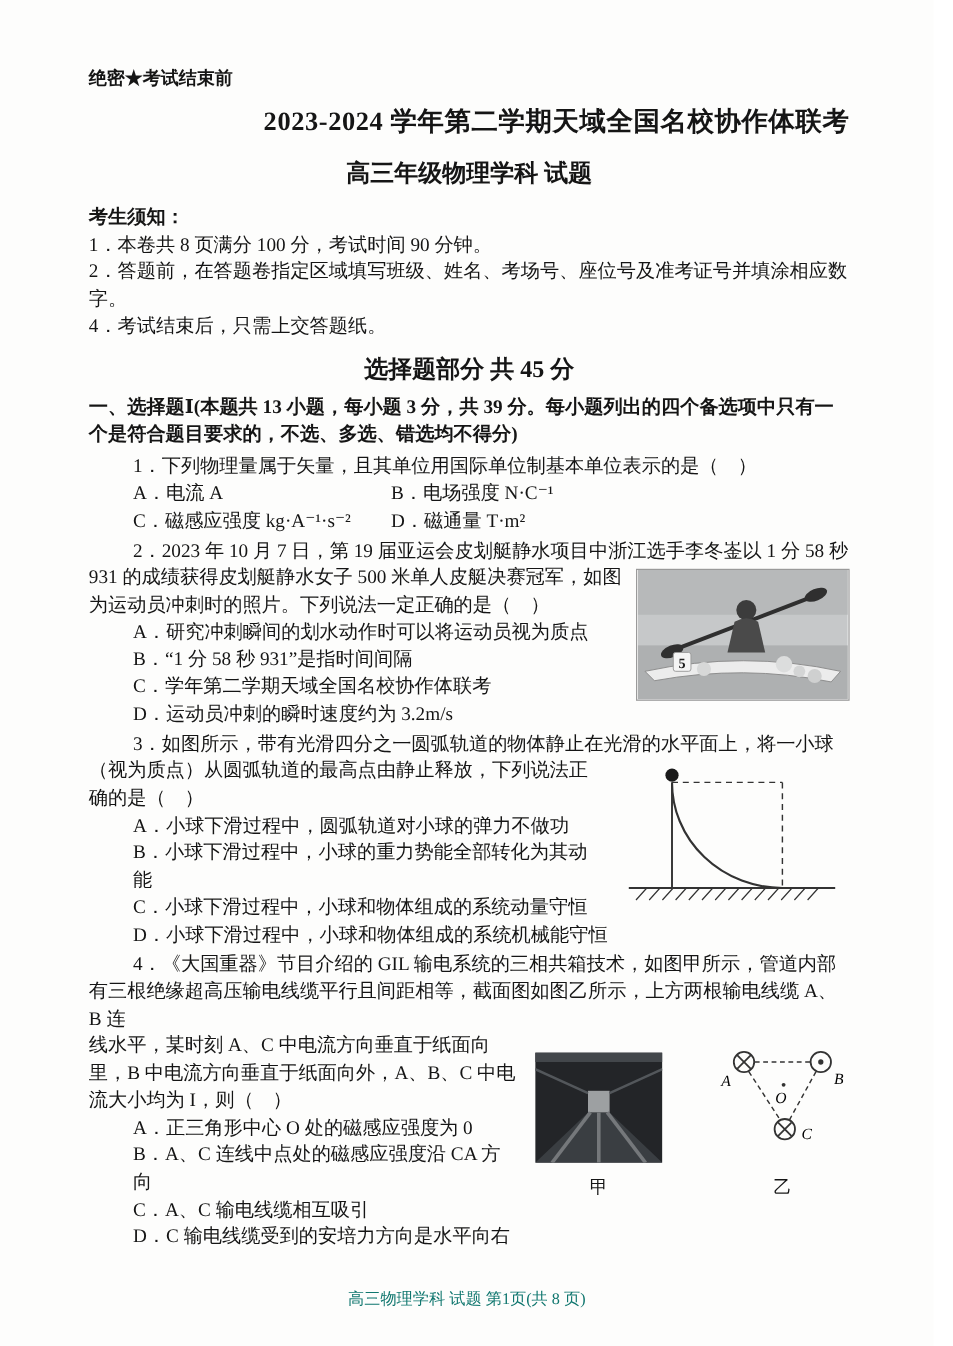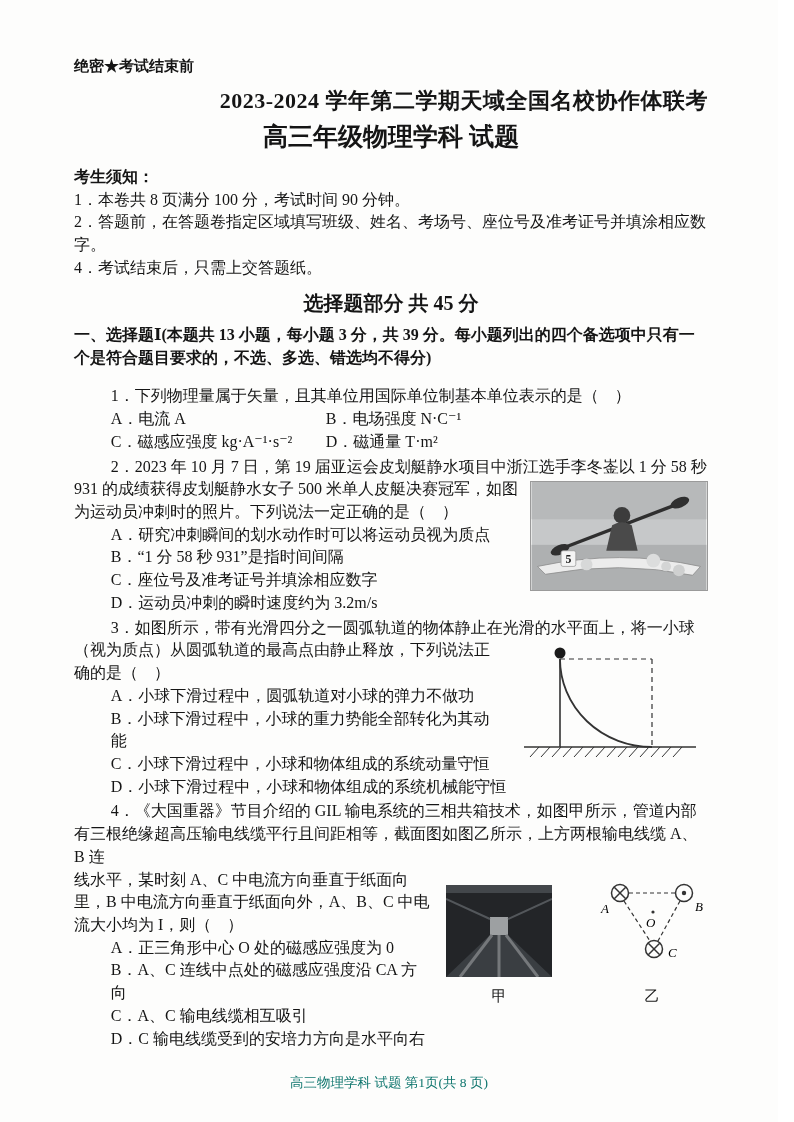--- a/index.html
+++ b/index.html
@@ -16,7 +16,7 @@
   }
   .secrecy { font-weight:700; font-size:15px; margin-bottom:8px; }
   .title { text-align:right; font-size:22px; font-weight:700; letter-spacing:.5px; }
-  .subtitle { text-align:center; font-size:25px; font-weight:700; margin-top:2px; margin-bottom:12px; }
+  .subtitle { text-align:center; font-size:20px; font-weight:700; margin-top:14px; margin-bottom:12px; }
   .notice-heading { font-weight:700; }
   .section-title { text-align:center; font-size:20px; font-weight:700; margin:9px 0 7px; }
   .intro { font-weight:700; margin-bottom:16px; }

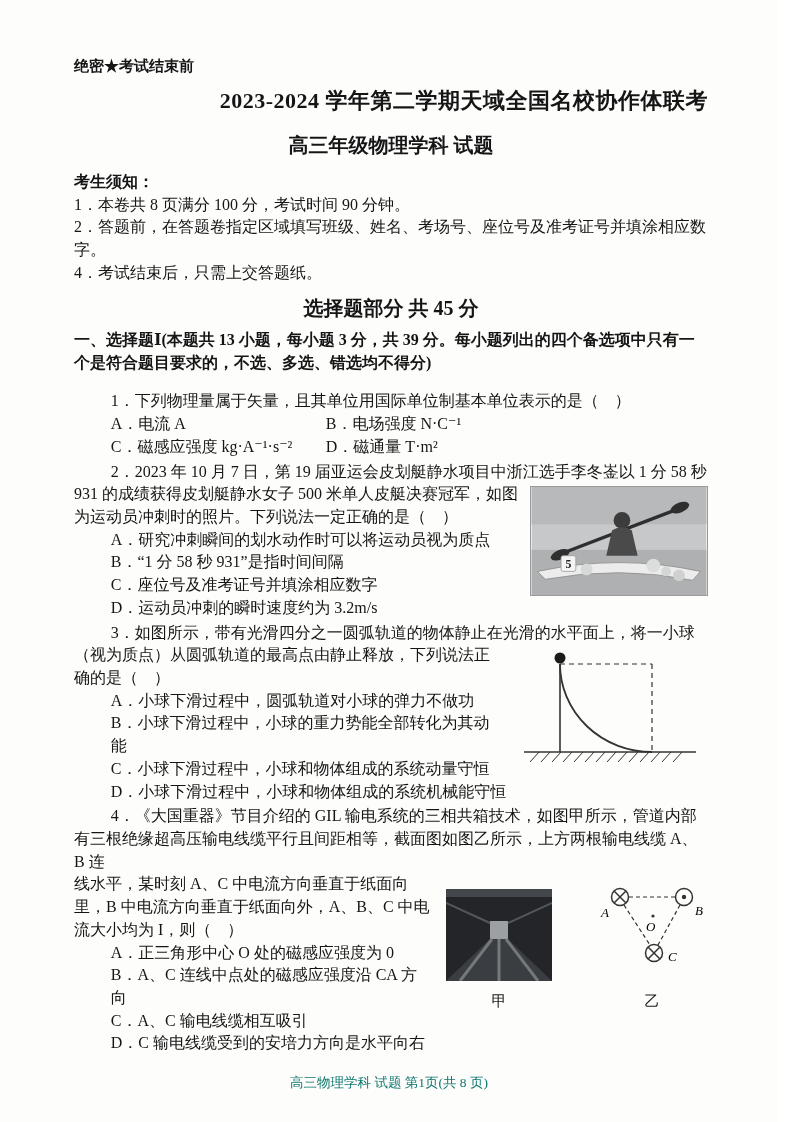--- a/index.html
+++ b/index.html
@@ -19,7 +19,7 @@
   .subtitle { text-align:center; font-size:20px; font-weight:700; margin-top:14px; margin-bottom:12px; }
   .notice-heading { font-weight:700; }
   .section-title { text-align:center; font-size:20px; font-weight:700; margin:9px 0 7px; }
-  .intro { font-weight:700; margin-bottom:16px; }
+  .intro { font-weight:700; margin-bottom:4px; }
   .lead { text-indent:2.3em; }
   .opt { padding-left:2.3em; }
   .opt-grid { display:grid; grid-template-columns:215px 1fr; padding-left:2.3em; }

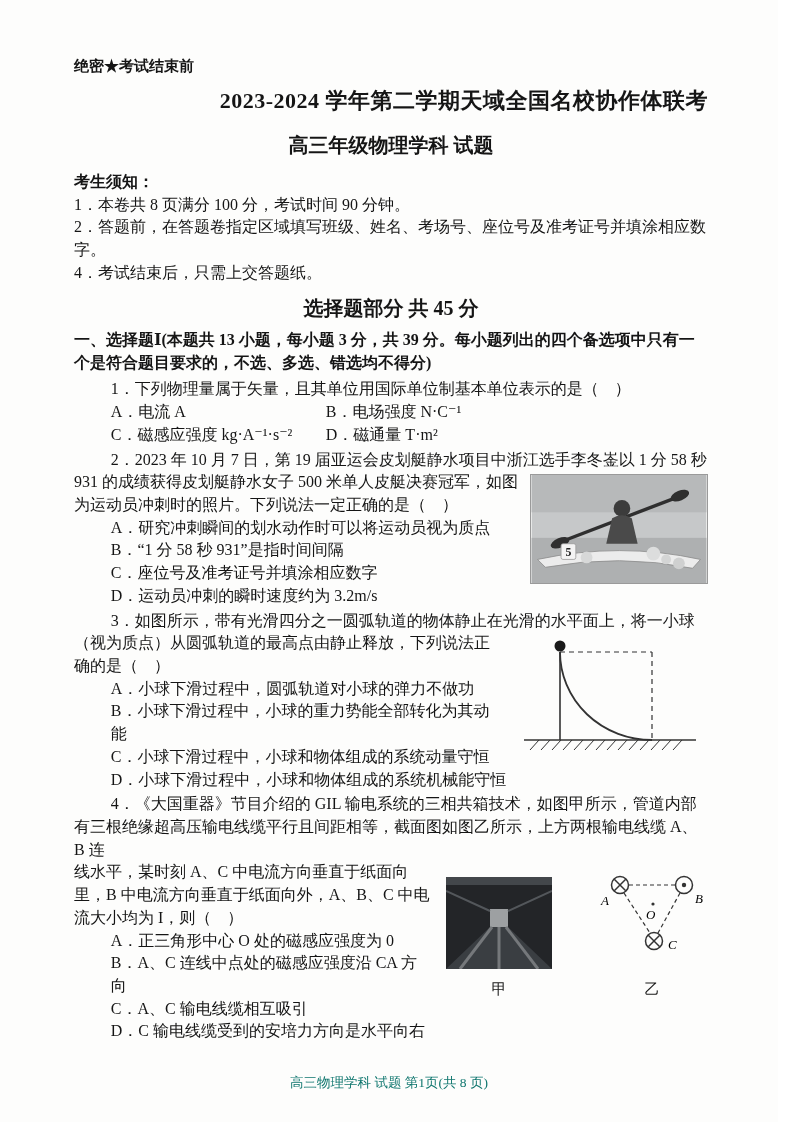--- a/index.html
+++ b/index.html
@@ -90,7 +90,7 @@
       <div>931 的成绩获得皮划艇静水女子 500 米单人皮艇决赛冠军，如图为运动员冲刺时的照片。下列说法一定正确的是（　）</div>
       <div class="opt">A．研究冲刺瞬间的划水动作时可以将运动员视为质点</div>
       <div class="opt">B．“1 分 58 秒 931”是指时间间隔</div>
-      <div class="opt">C．座位号及准考证号并填涂相应数字</div>
+      <div class="opt">C．学年第二学期天域全国名校协作体联考</div>
       <div class="opt">D．运动员冲刺的瞬时速度约为 3.2m/s</div>
     </div>
   </div>

